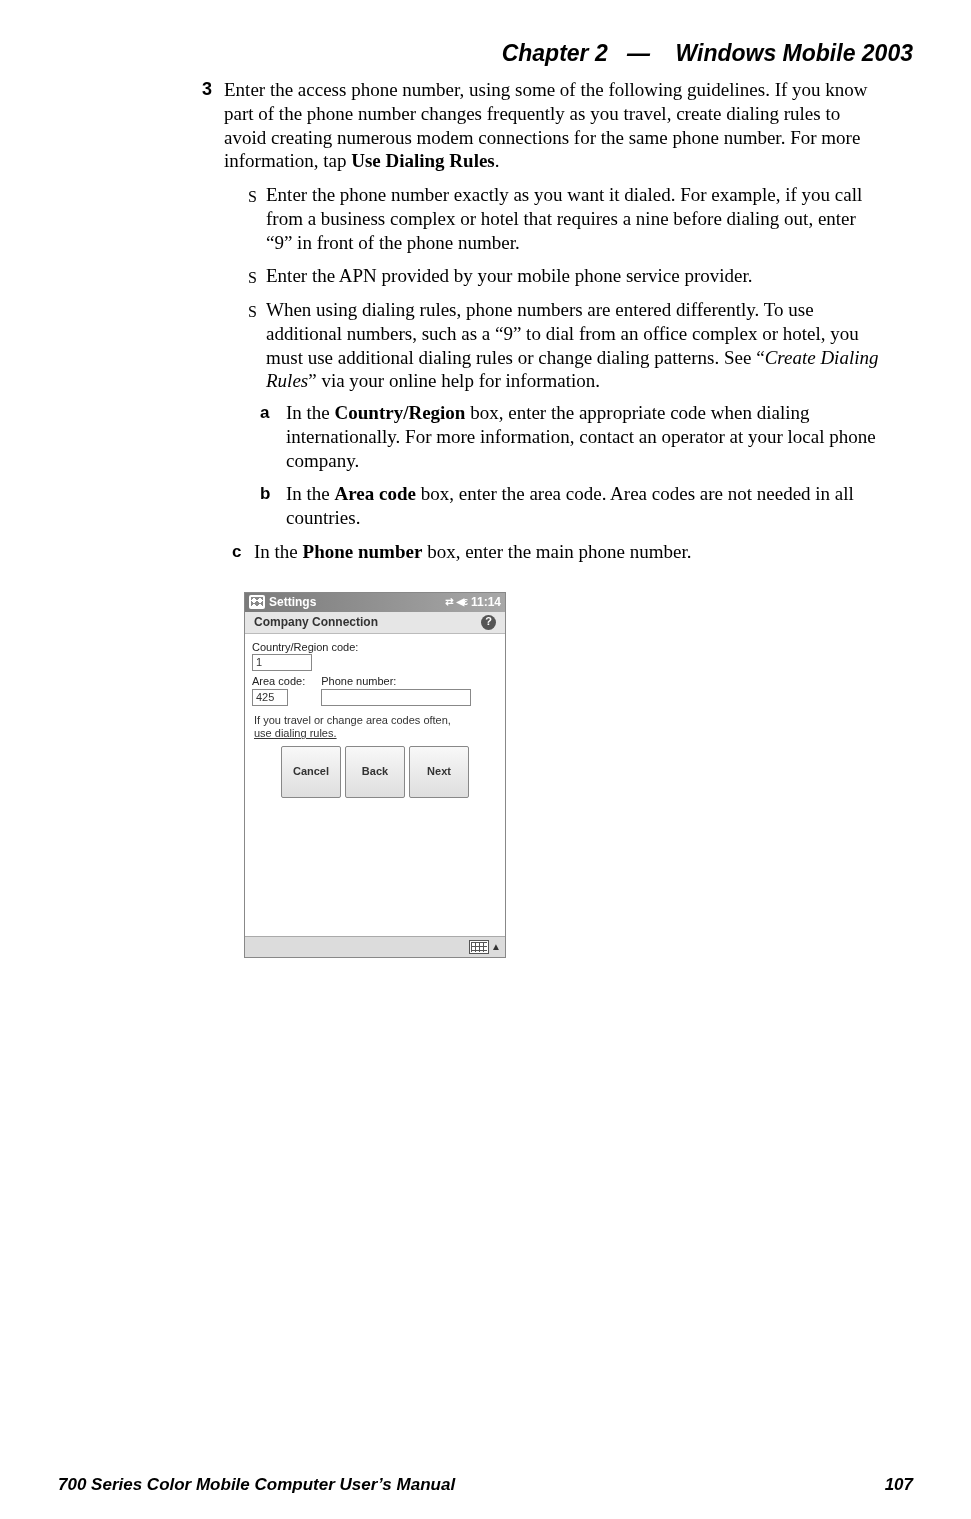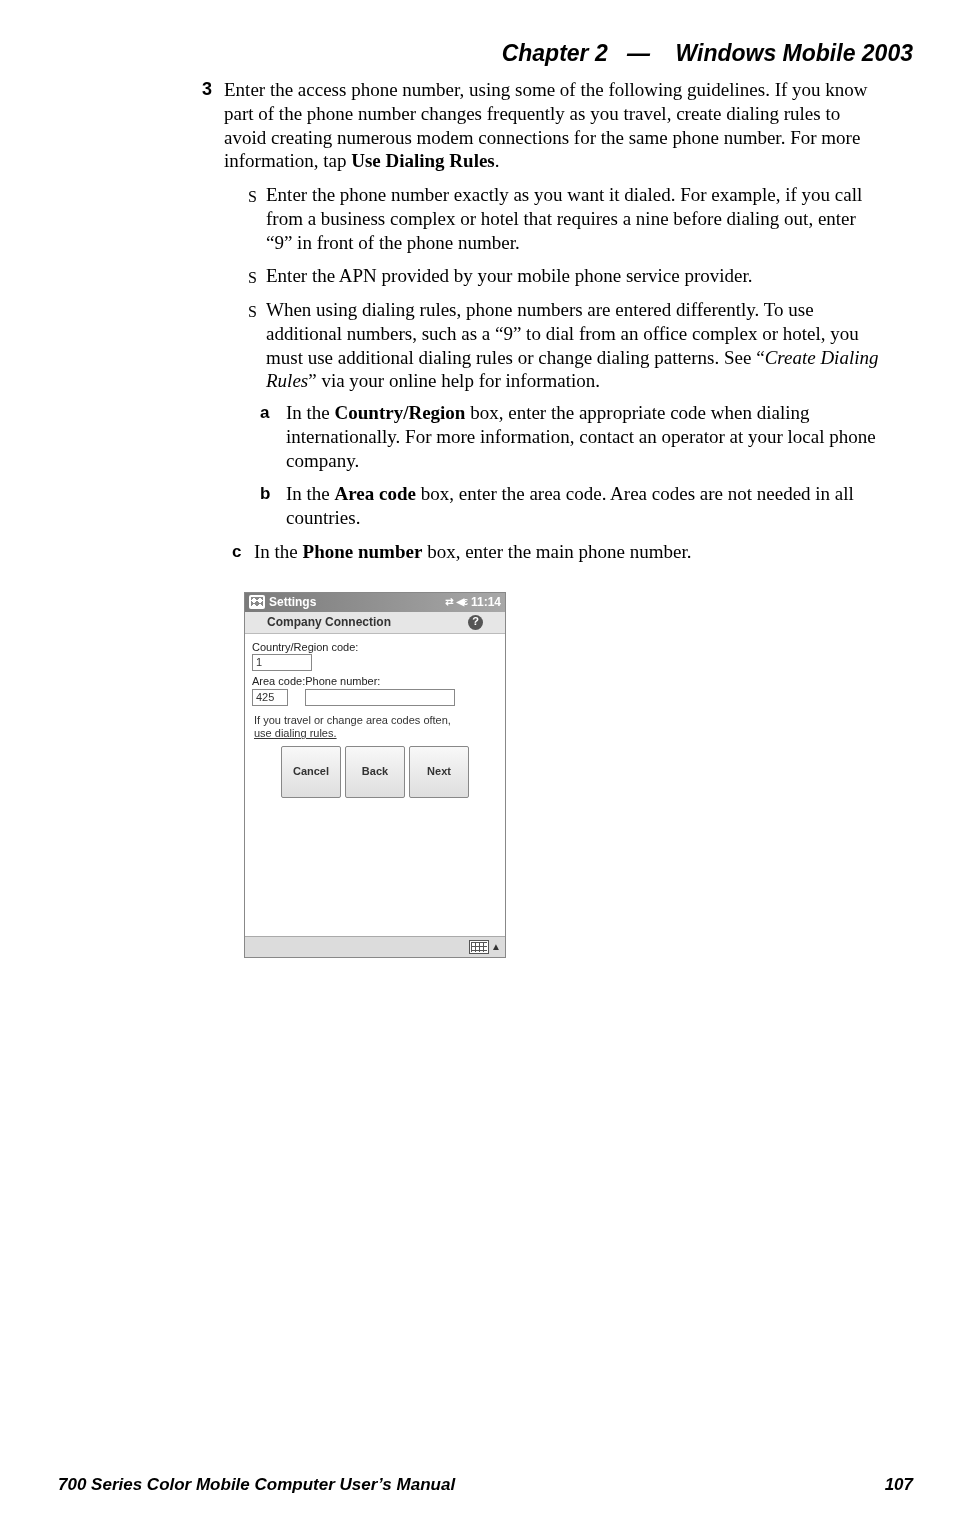--- a/index.html
+++ b/index.html
@@ -124,7 +124,7 @@
   .titlebar .ind { font-size:10px; letter-spacing:-1px; }
   .subbar {
     background:#e6e6e6;
-    padding:3px 22px;
+    padding:3px 9px;
     display:flex;
     justify-content: space-between;
     align-items:center;

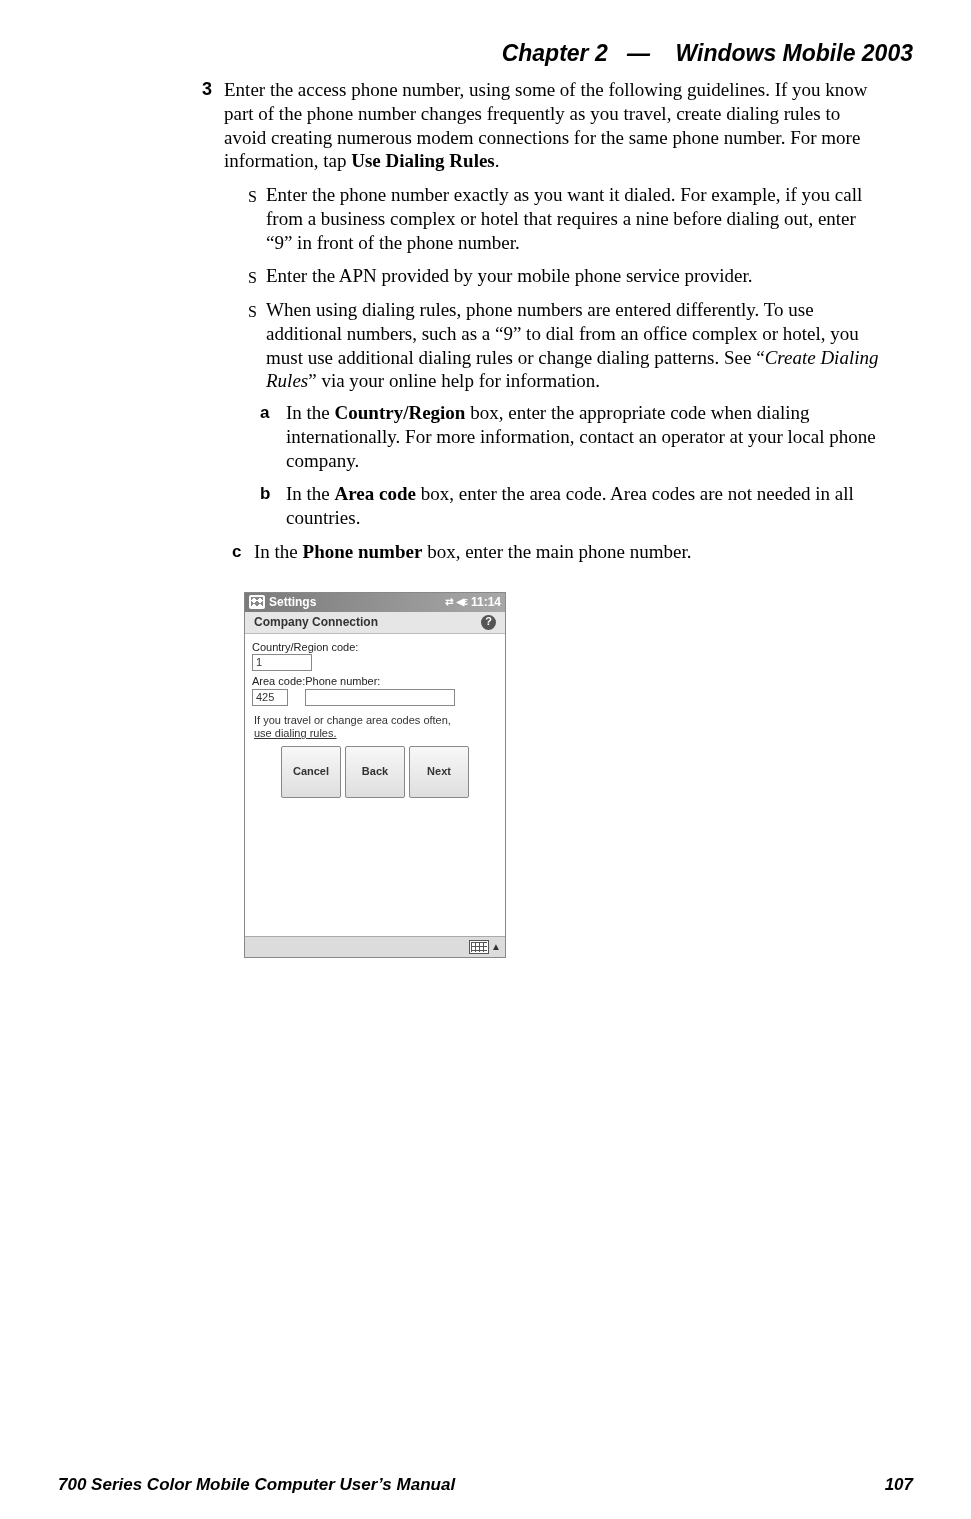--- a/index.html
+++ b/index.html
@@ -150,7 +150,7 @@
     box-sizing:border-box;
     display:flex; align-items:center;
   }
-  .row { display:flex; gap:0; margin-top:3px; }
+  .row { display:flex; gap:16px; margin-top:3px; }
   .hint {
     font-size:11px;
     color:#333;

